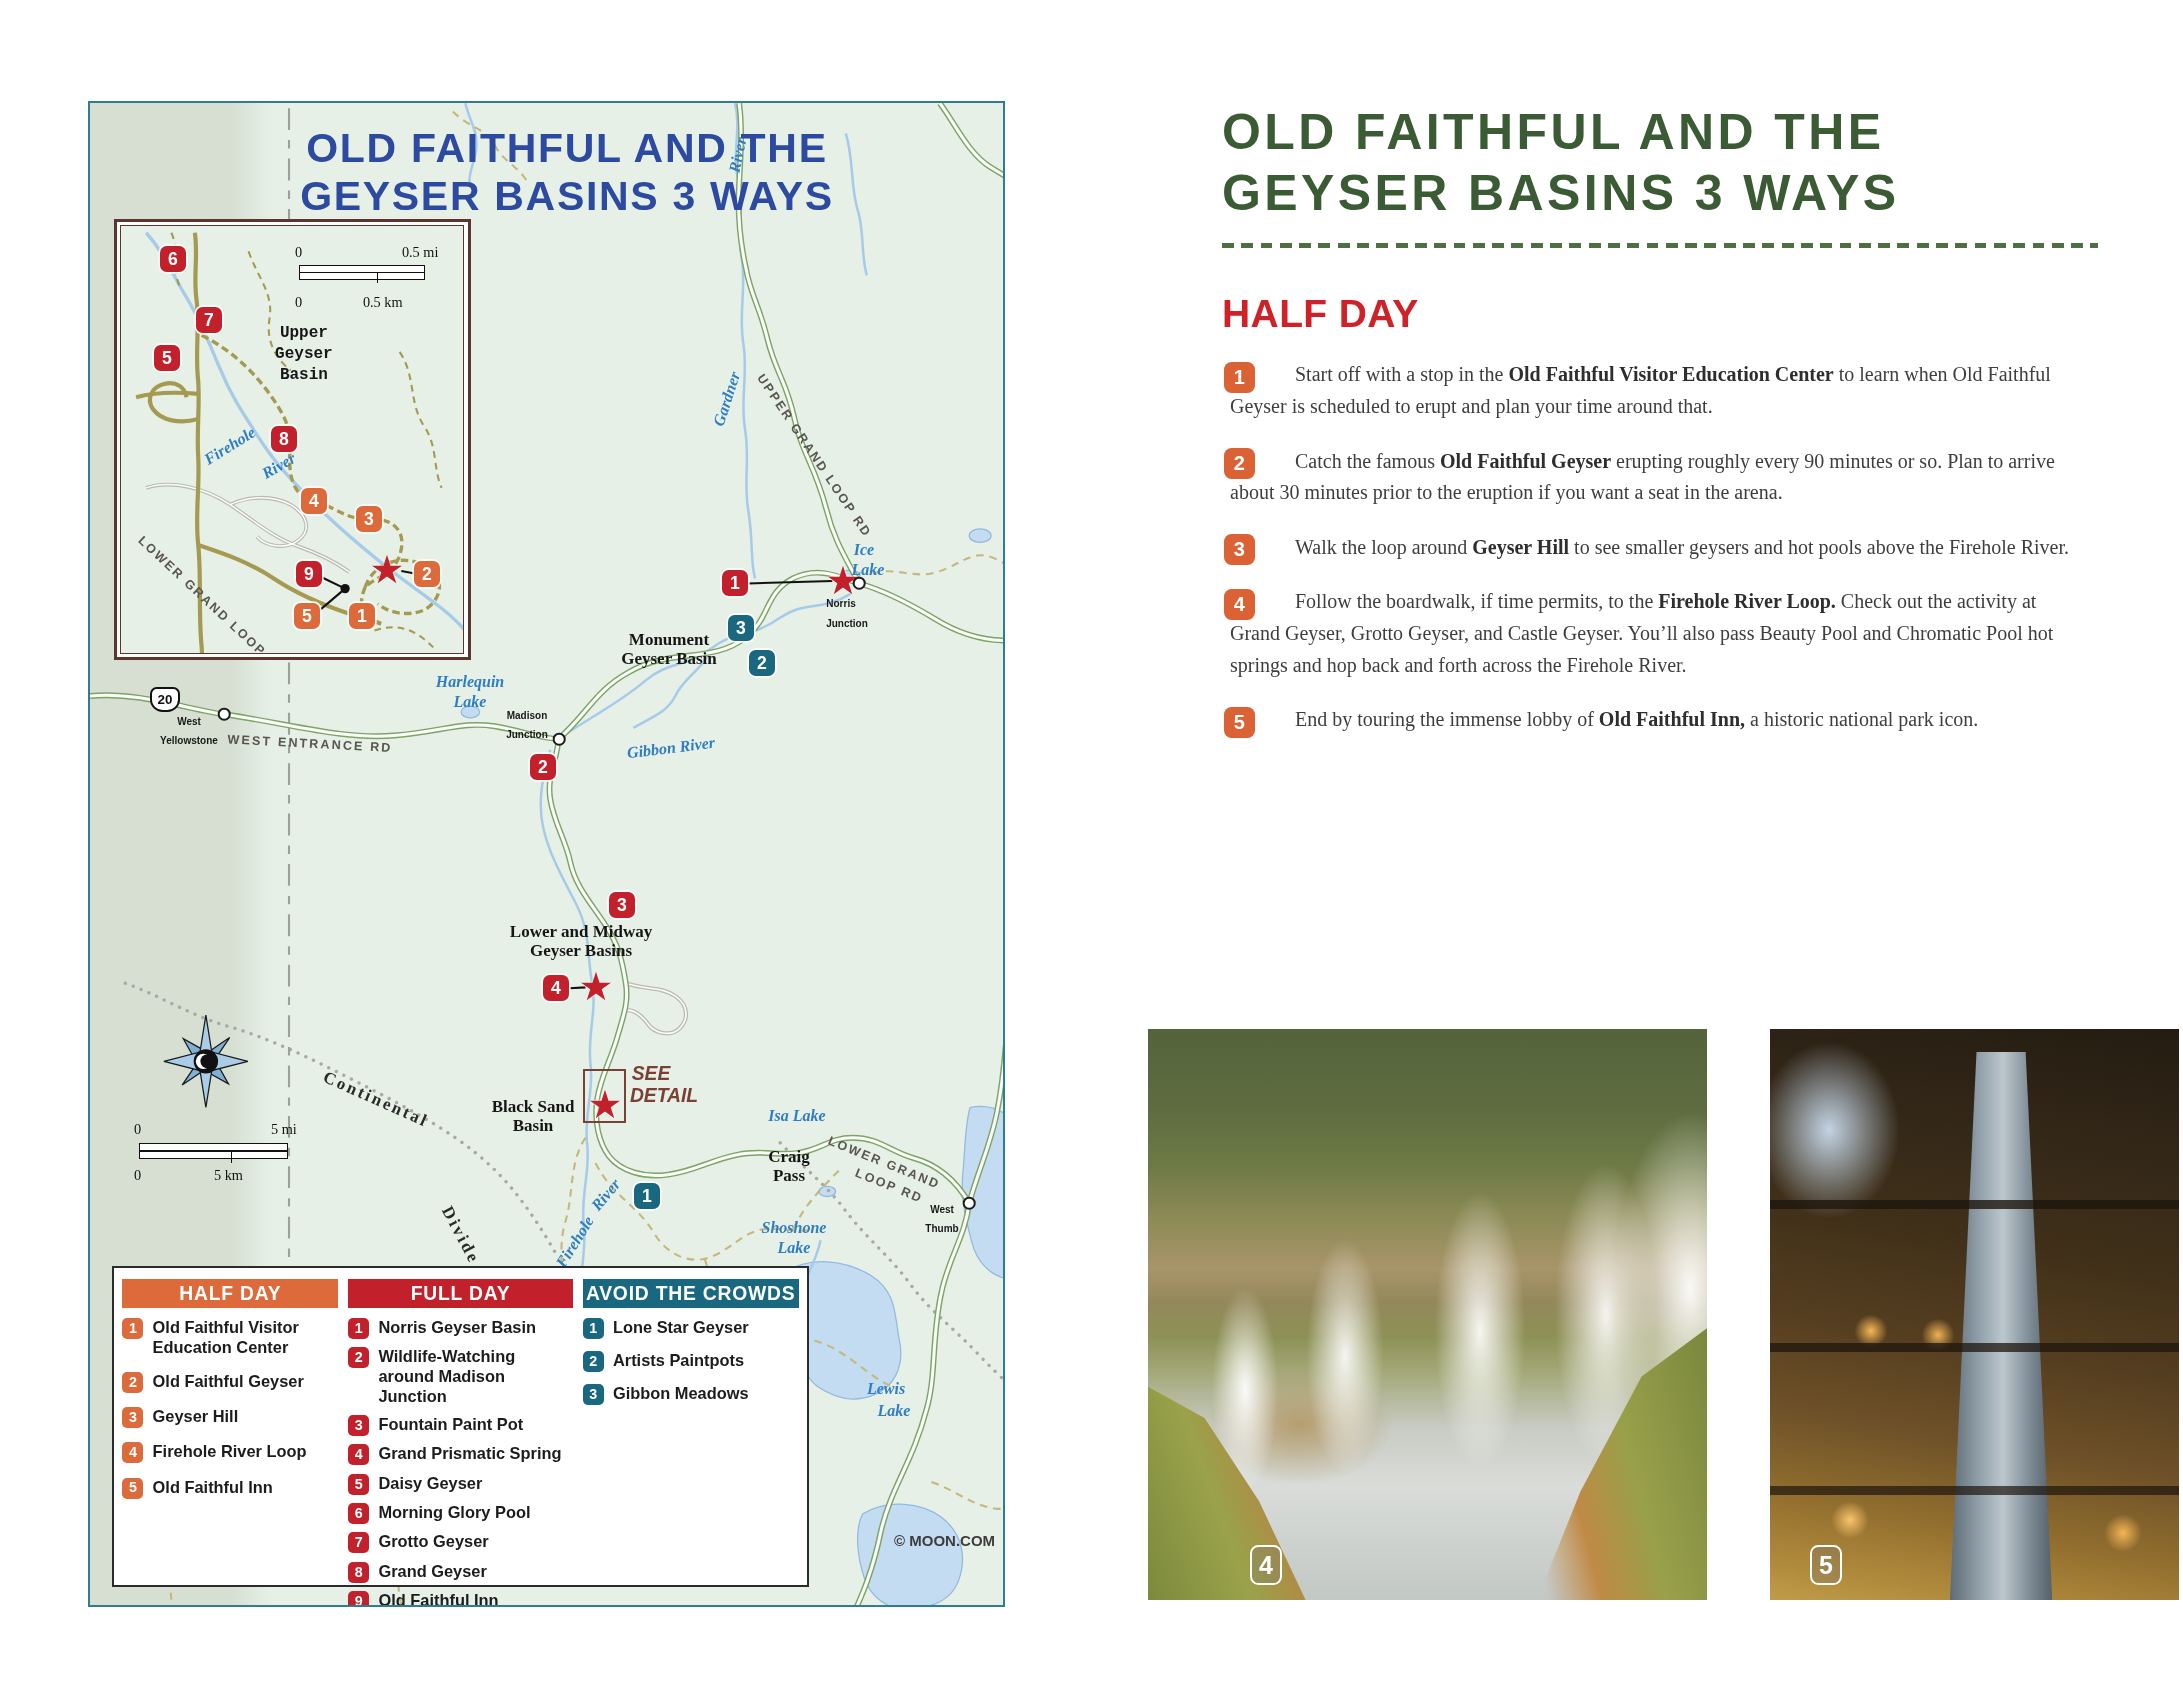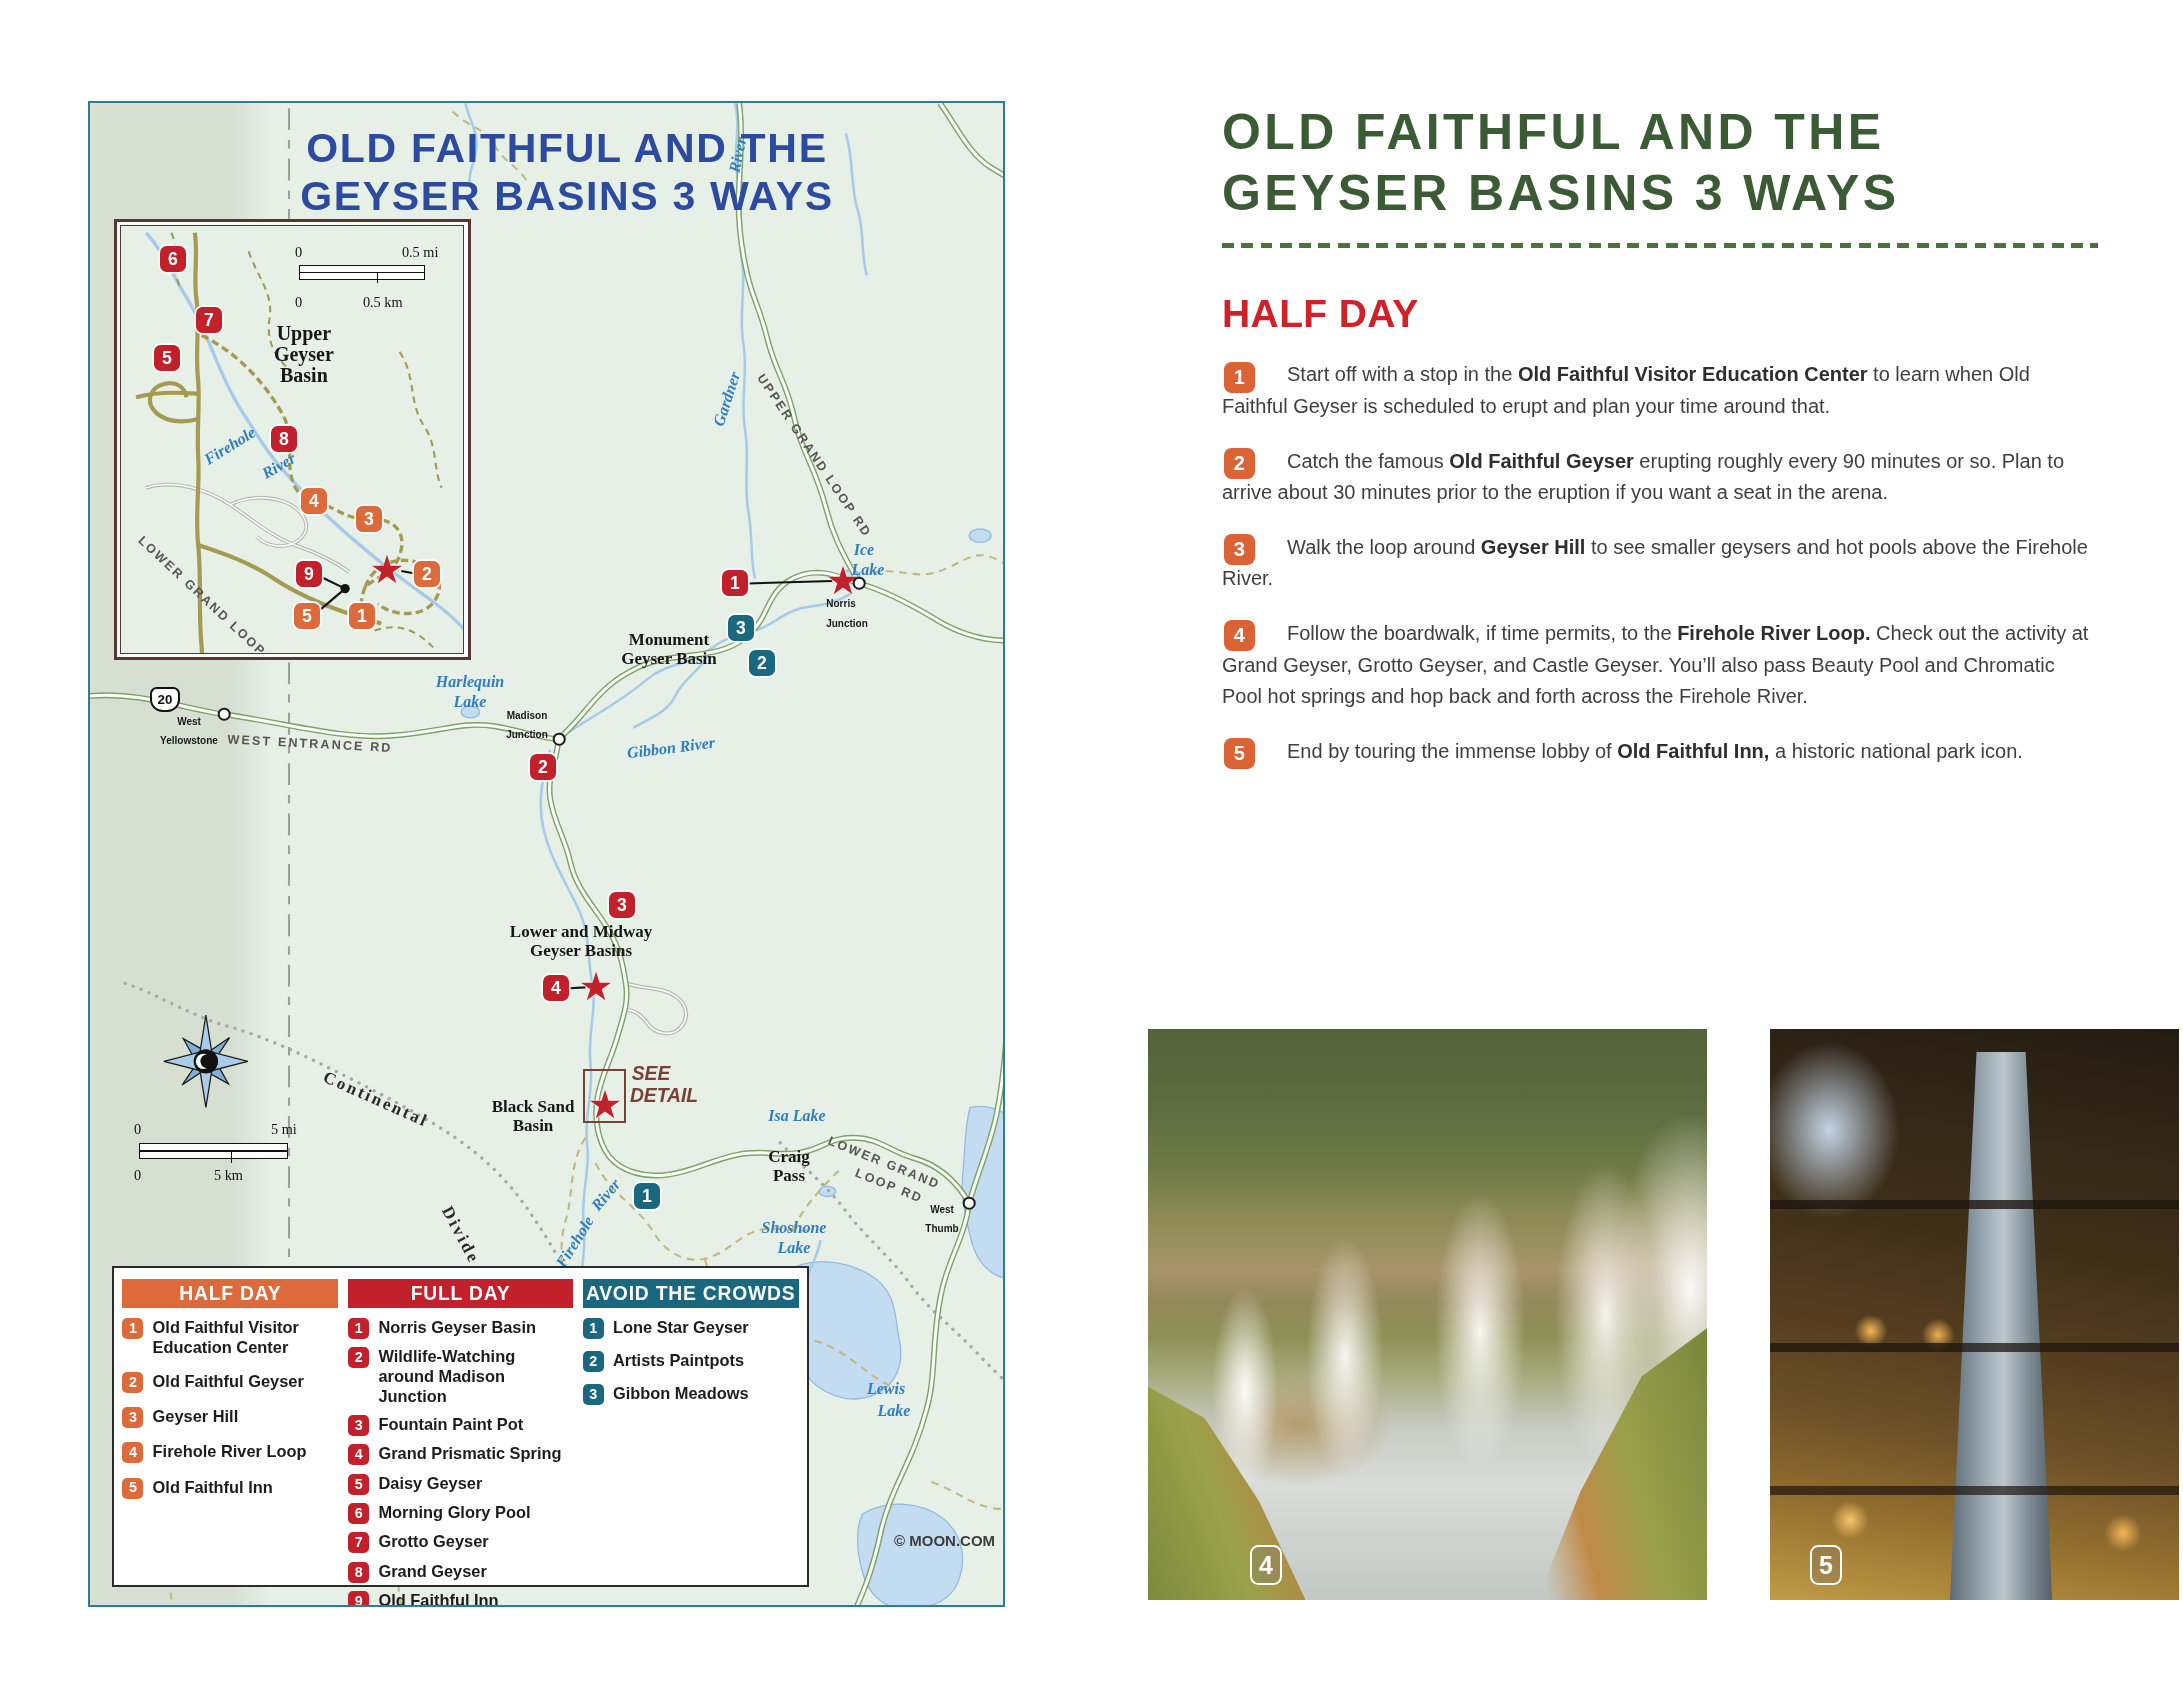--- a/index.html
+++ b/index.html
@@ -24,7 +24,7 @@
   .water{color:#2F7EC2;font-family:"Liberation Serif",serif;font-style:italic;font-weight:bold;font-size:16px;}
   .place{color:#181818;font-family:"Liberation Sans",sans-serif;font-weight:bold;font-size:10px;}
   .serif{color:#161616;font-family:"Liberation Serif",serif;font-weight:bold;font-size:17px;}
-  .serif-in{color:#161616;font-family:Liberation Serif, serif;font-weight:bold;font-size:20px;}
+  .serif-in{color:#161616;font-family:Liberation Mono, monospace;font-weight:bold;font-size:16px;}
   .road{color:#58564E;font-family:"Liberation Sans",sans-serif;font-weight:bold;font-size:12.6px;letter-spacing:2.1px;}
   .divide{color:#2a2a2a;font-family:"Liberation Serif",serif;font-weight:bold;font-size:17px;letter-spacing:2.5px;}
   .detail{color:#7A4033;font-family:"Liberation Sans",sans-serif;font-style:italic;font-weight:bold;font-size:19.3px;}

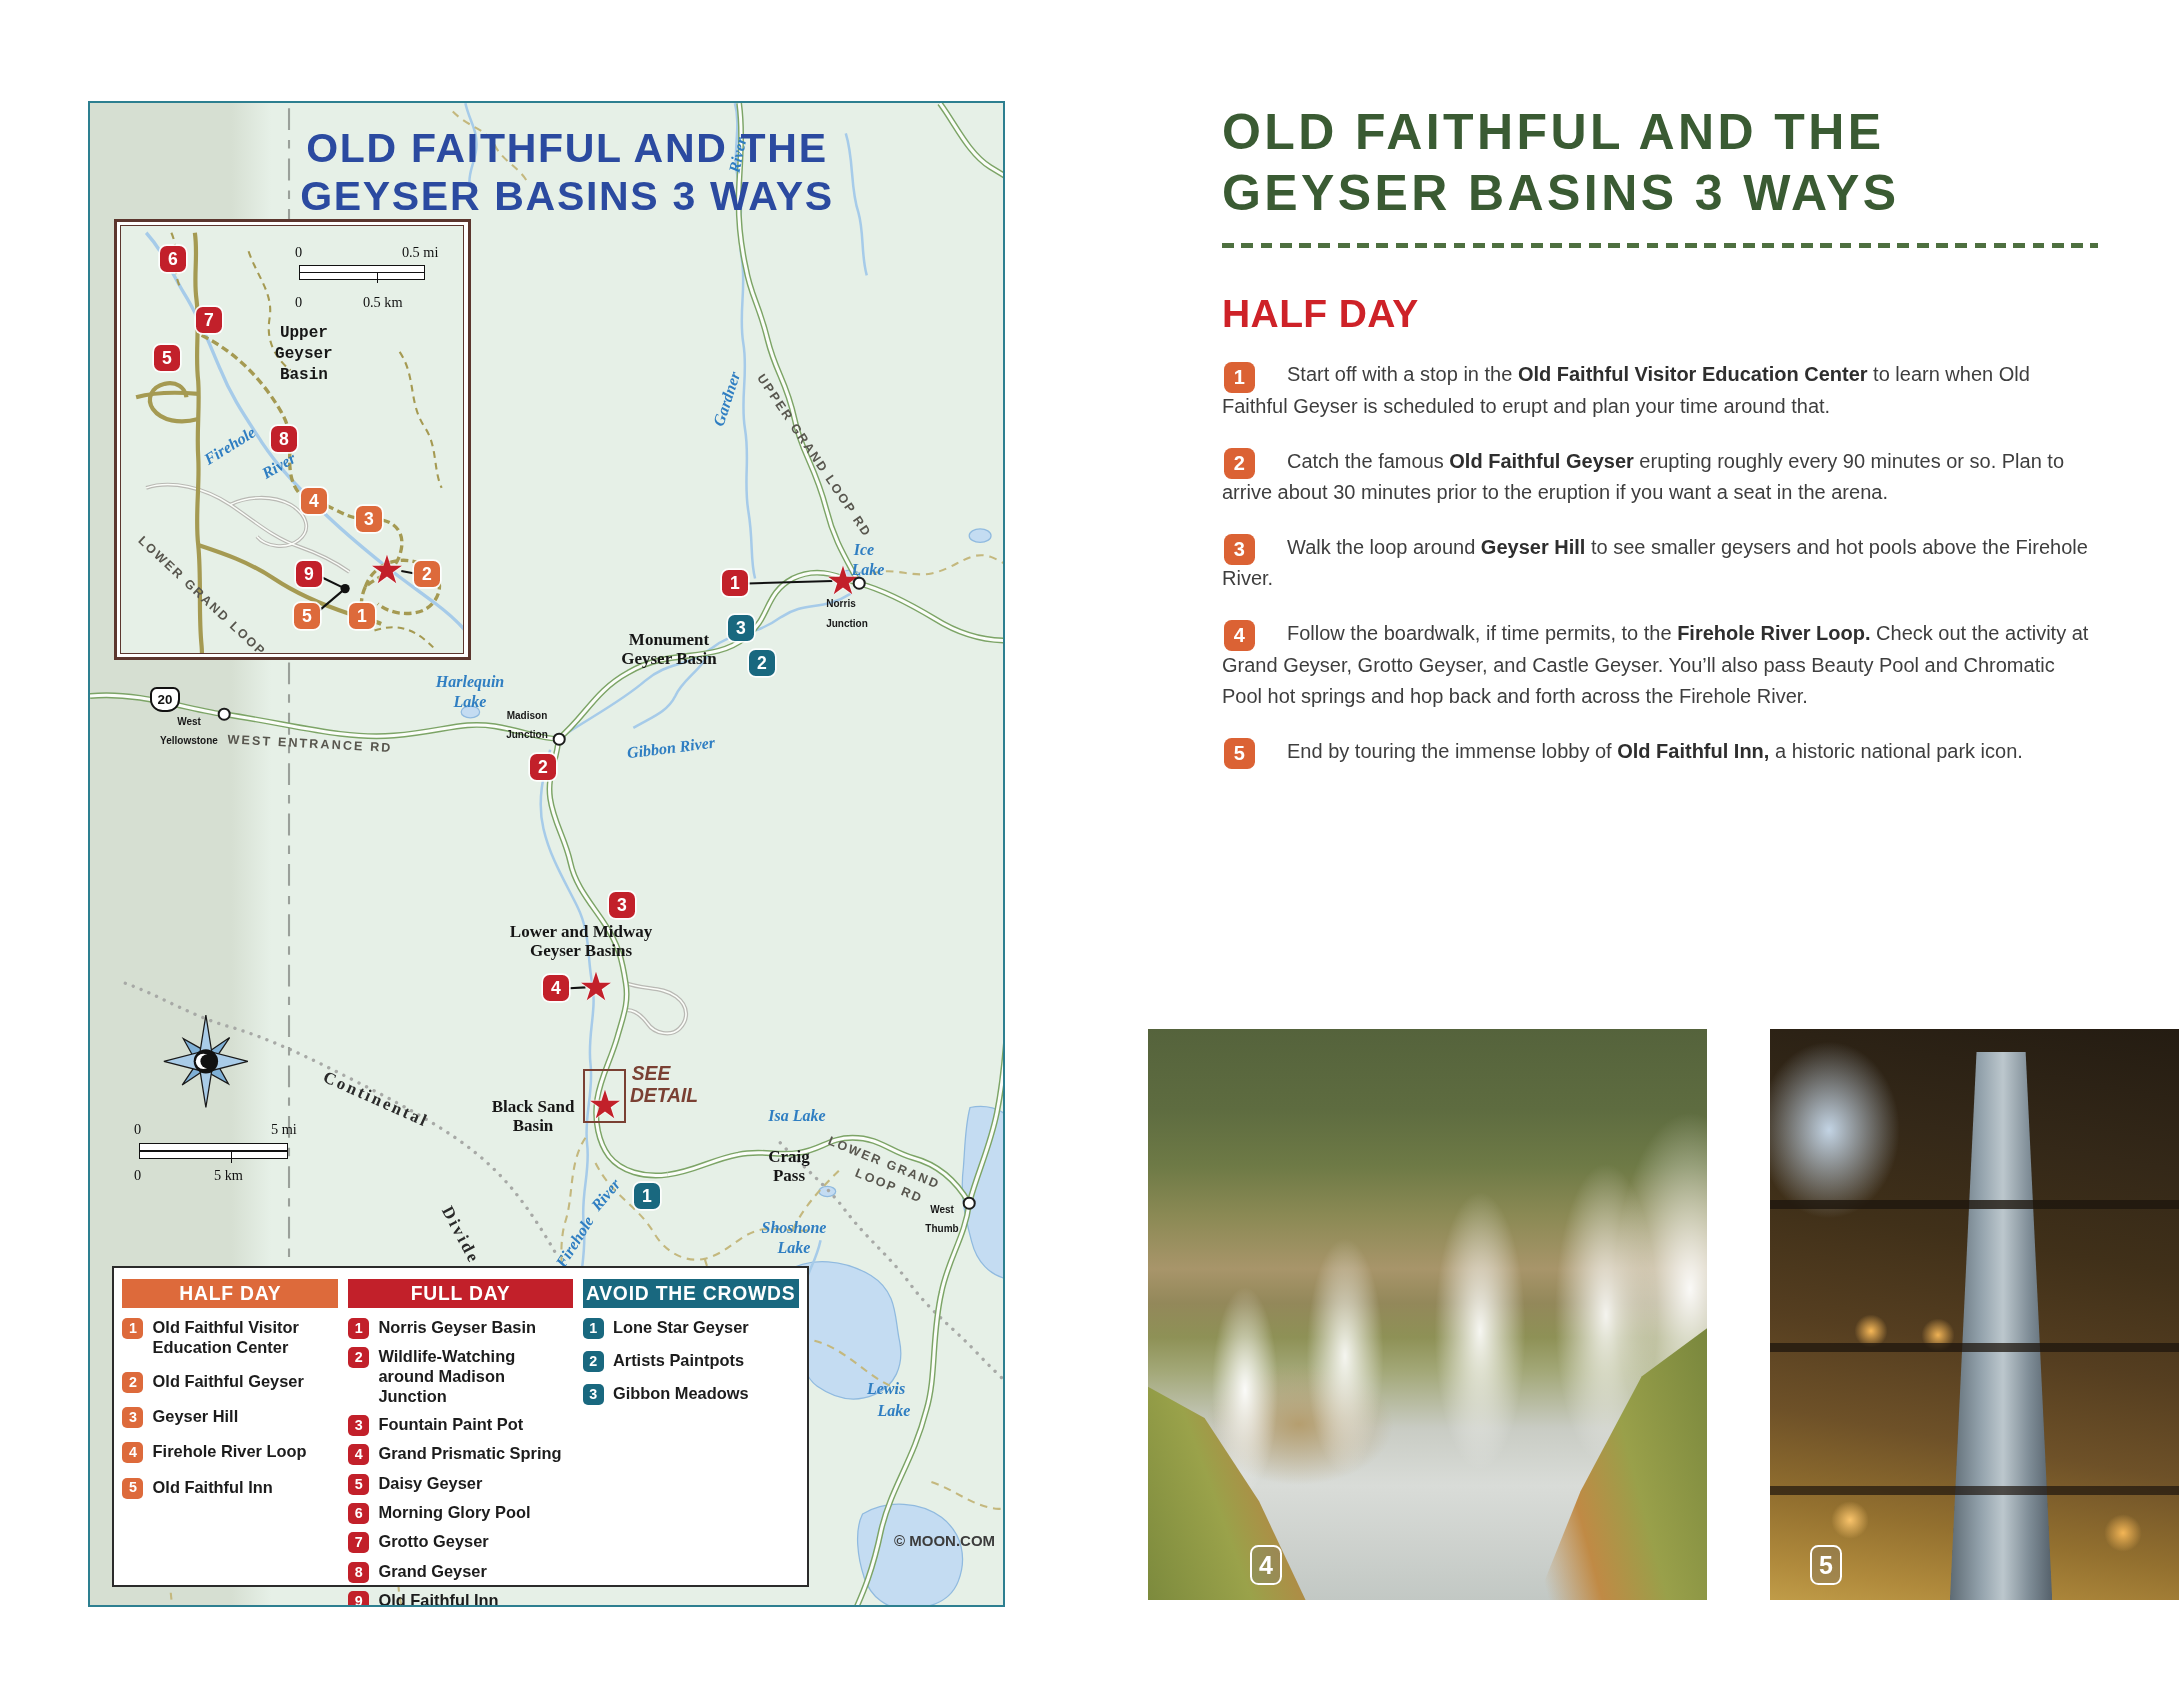--- a/index.html
+++ b/index.html
@@ -74,7 +74,7 @@
   .step .badge{position:absolute;left:1.7px;top:2.5px;width:31px;height:31px;border-radius:7.6px;background:#DB6234;
       color:#fff;font-size:20px;font-weight:bold;display:flex;align-items:center;justify-content:center;
       box-shadow:0 0 0 1.7px rgba(255,255,255,.9);}
-  .step p{margin:0;text-indent:65px;}
+  .step p{margin:8px;text-indent:65px;font-family:Liberation Serif, serif;}
   .step b{color:#2E2E2E;}
   
   .photo{position:absolute;top:1029px;height:571px;overflow:hidden;}

